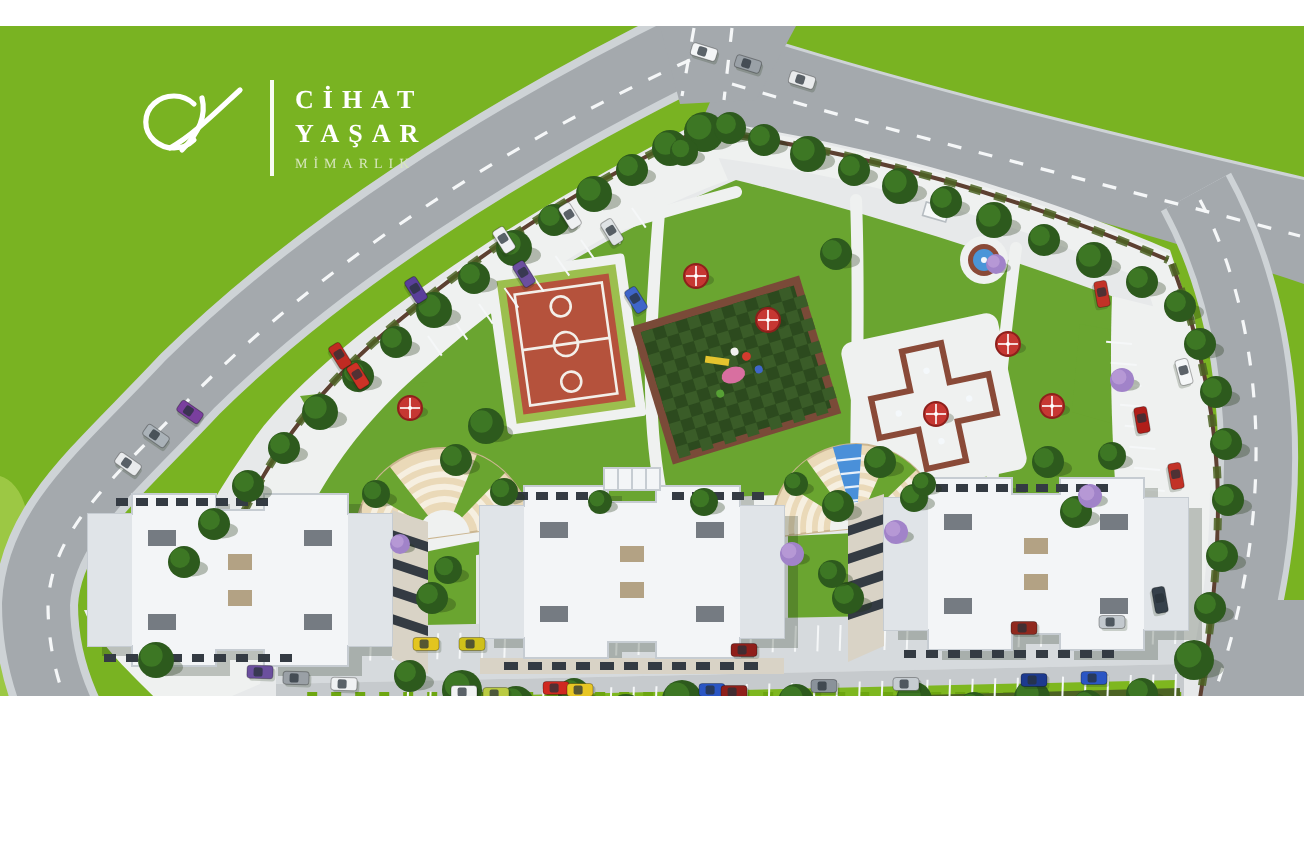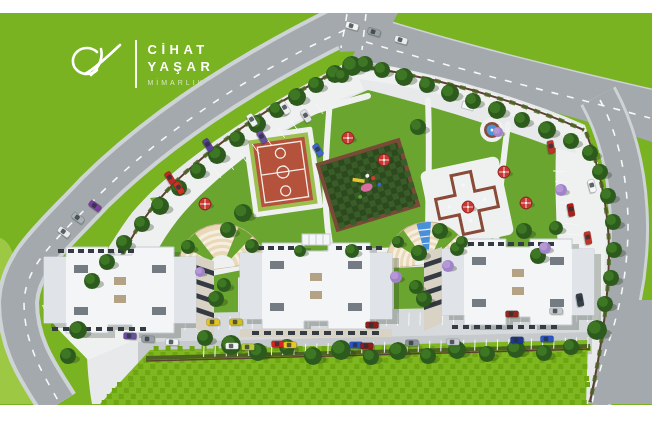--- a/index.html
+++ b/index.html
@@ -3,8 +3,8 @@
 <meta charset="utf-8">
 <style>
   html,body{margin:0;padding:0;background:#fff;}
-  #stage{position:relative;width:652px;height:434px;background:var(--white_bg);overflow:hidden;
-         font-family:Liberation Sans, sans-serif;}
+  #stage{position:relative;width:652px;height:348px;background:var(--white_bg);overflow:hidden;
+         font-family:Liberation Serif, serif;}
   #render{position:absolute;left:0;top:0;}
   
   .field{fill:var(--field)} .field-light{fill:var(--field_light)}

